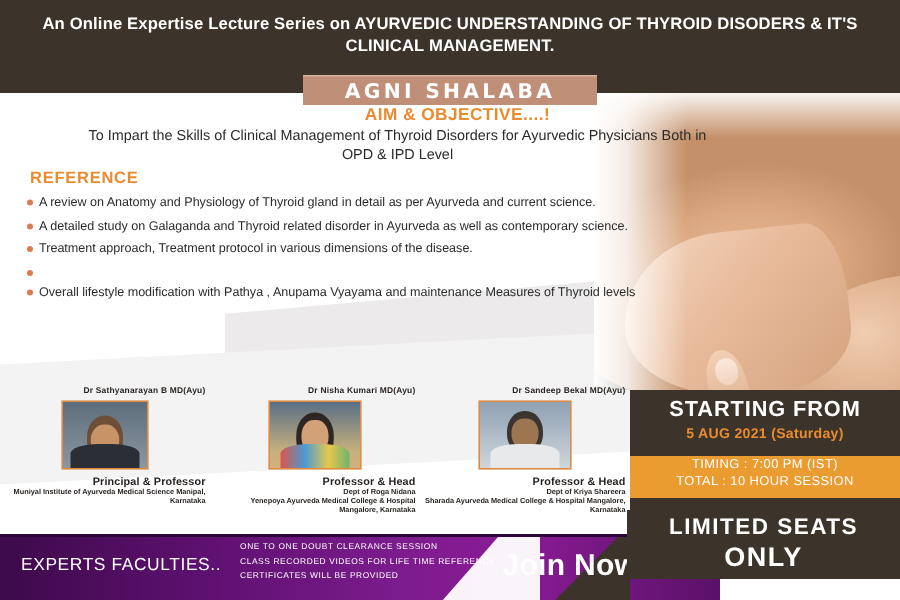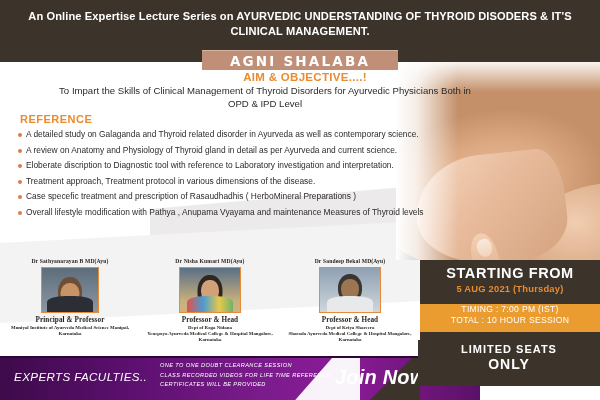--- a/index.html
+++ b/index.html
@@ -377,11 +377,11 @@
     <div>
       <div class="hl-item">
         <span class="hl-bullet"></span>
+        <span class="hl-text">A review on Anatomy and Physiology of Thyroid gland in detail as per Ayurveda and current science.</span>
+      </div>
+      <div class="hl-item">
+        <span class="hl-bullet"></span>
         <span class="hl-text">A detailed study on Galaganda and Thyroid related disorder in Ayurveda as well as contemporary science.</span>
-      </div>
-      <div class="hl-item">
-        <span class="hl-bullet"></span>
-        <span class="hl-text">A review on Anatomy and Physiology of Thyroid gland in detail as per Ayurveda and current science.</span>
       </div>
       <div class="hl-item">
         <span class="hl-bullet"></span>

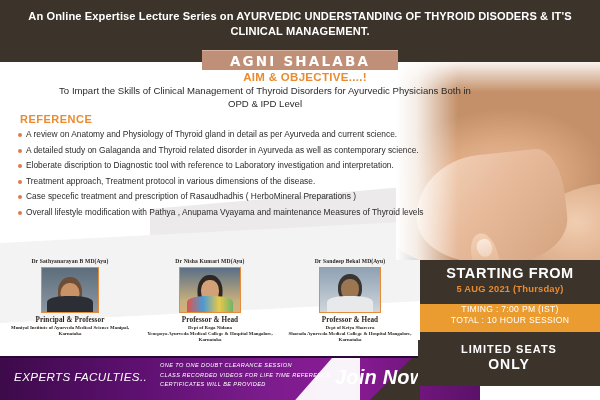--- a/index.html
+++ b/index.html
@@ -385,10 +385,6 @@
       </div>
       <div class="hl-item">
         <span class="hl-bullet"></span>
-        <span class="hl-text">Eloberate discription to Diagnostic tool with reference to Laboratory investigation and interpretation.</span>
-      </div>
-      <div class="hl-item">
-        <span class="hl-bullet"></span>
         <span class="hl-text">Treatment approach, Treatment protocol in various dimensions of the disease.</span>
       </div>
       <div class="hl-item">

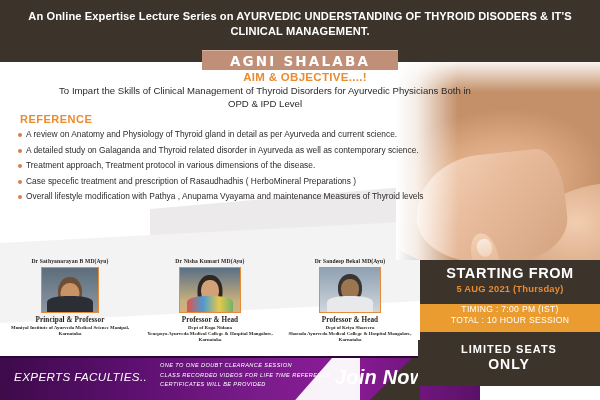--- a/index.html
+++ b/index.html
@@ -389,7 +389,6 @@
       </div>
       <div class="hl-item">
         <span class="hl-bullet"></span>
-        <span class="hl-text">Case specefic treatment and prescription of Rasaudhadhis ( HerboMineral Preparations )</span>
       </div>
       <div class="hl-item">
         <span class="hl-bullet"></span>

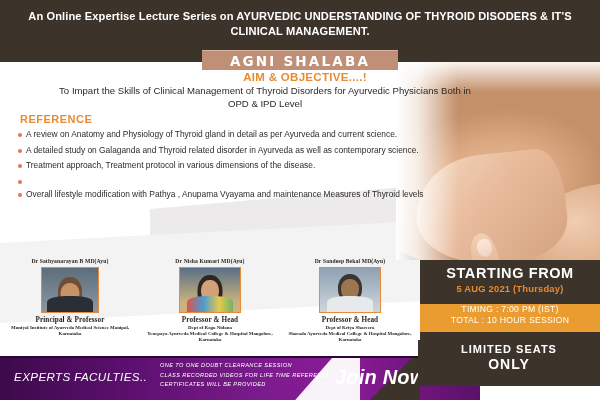--- a/index.html
+++ b/index.html
@@ -442,7 +442,7 @@
   <div class="panel">
     <div class="panel-dark">
       <div class="starting-label">STARTING FROM</div>
-      <div class="starting-date">5 AUG 2021 (Thursday)</div>
+      <div class="starting-date">5 AUG 2021 (Saturday)</div>
     </div>
     <div class="panel-orange">
       <div class="timing">TIMING : 7:00 PM  (IST)</div>

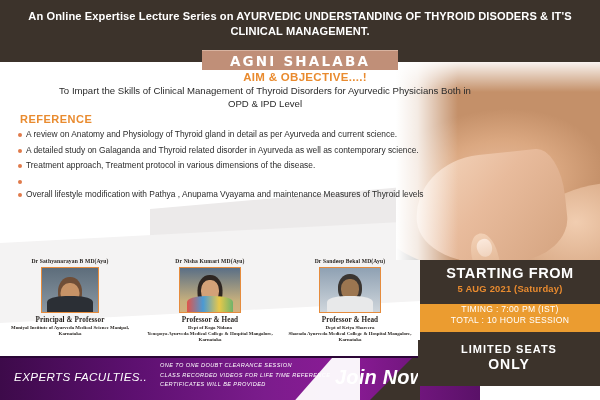--- a/index.html
+++ b/index.html
@@ -173,9 +173,8 @@
   }
   .faculty {
     flex:1 1 0;
-    text-align:center;
+    text-align:right;
     padding:0 3px;
-    font-family:Liberation Serif, serif;
   }
   .fac-name {
     color:#231f1c;

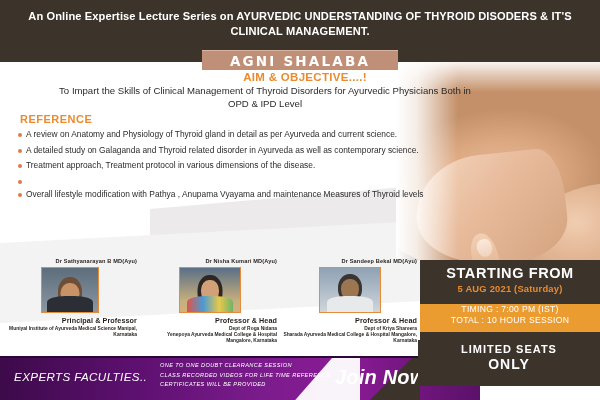--- a/index.html
+++ b/index.html
@@ -279,7 +279,7 @@
     padding-top:3px;
   }
   .limited-l1 {
-    color:#ffffff; font-size:11px; font-weight:bold; letter-spacing:1px;
+    color:#ffffff; font-size:15px; font-weight:bold; letter-spacing:1px;
   }
   .limited-l2 {
     color:#ffffff; font-size:14px; font-weight:bold; letter-spacing:1px;

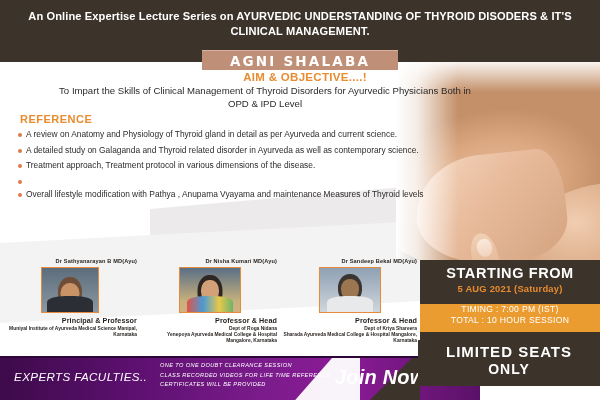--- a/index.html
+++ b/index.html
@@ -292,7 +292,6 @@
     background:linear-gradient(90deg,#3d0a4a 0%,#5d1070 28%,#7b1c8c 55%,#8b1b96 72%,#5a1168 100%);
     z-index:7;
     overflow:hidden;
-    font-style:italic;
   }
   .footer-wedge {
     position:absolute; right:120px; top:-30px;

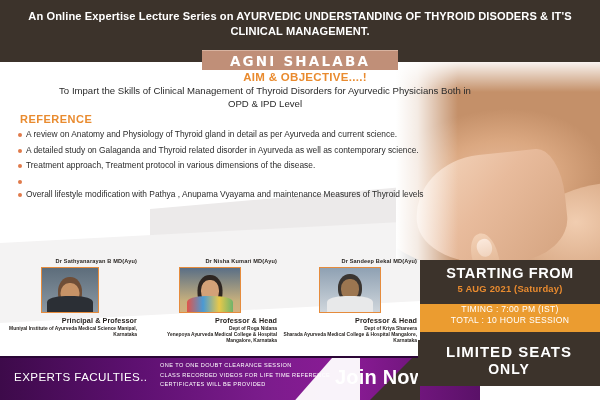--- a/index.html
+++ b/index.html
@@ -282,7 +282,7 @@
     color:#ffffff; font-size:15px; font-weight:bold; letter-spacing:1px;
   }
   .limited-l2 {
-    color:#ffffff; font-size:14px; font-weight:bold; letter-spacing:1px;
+    color:#ffffff; font-size:18px; font-weight:bold; letter-spacing:1px;
     margin-top:1px;
   }
 

